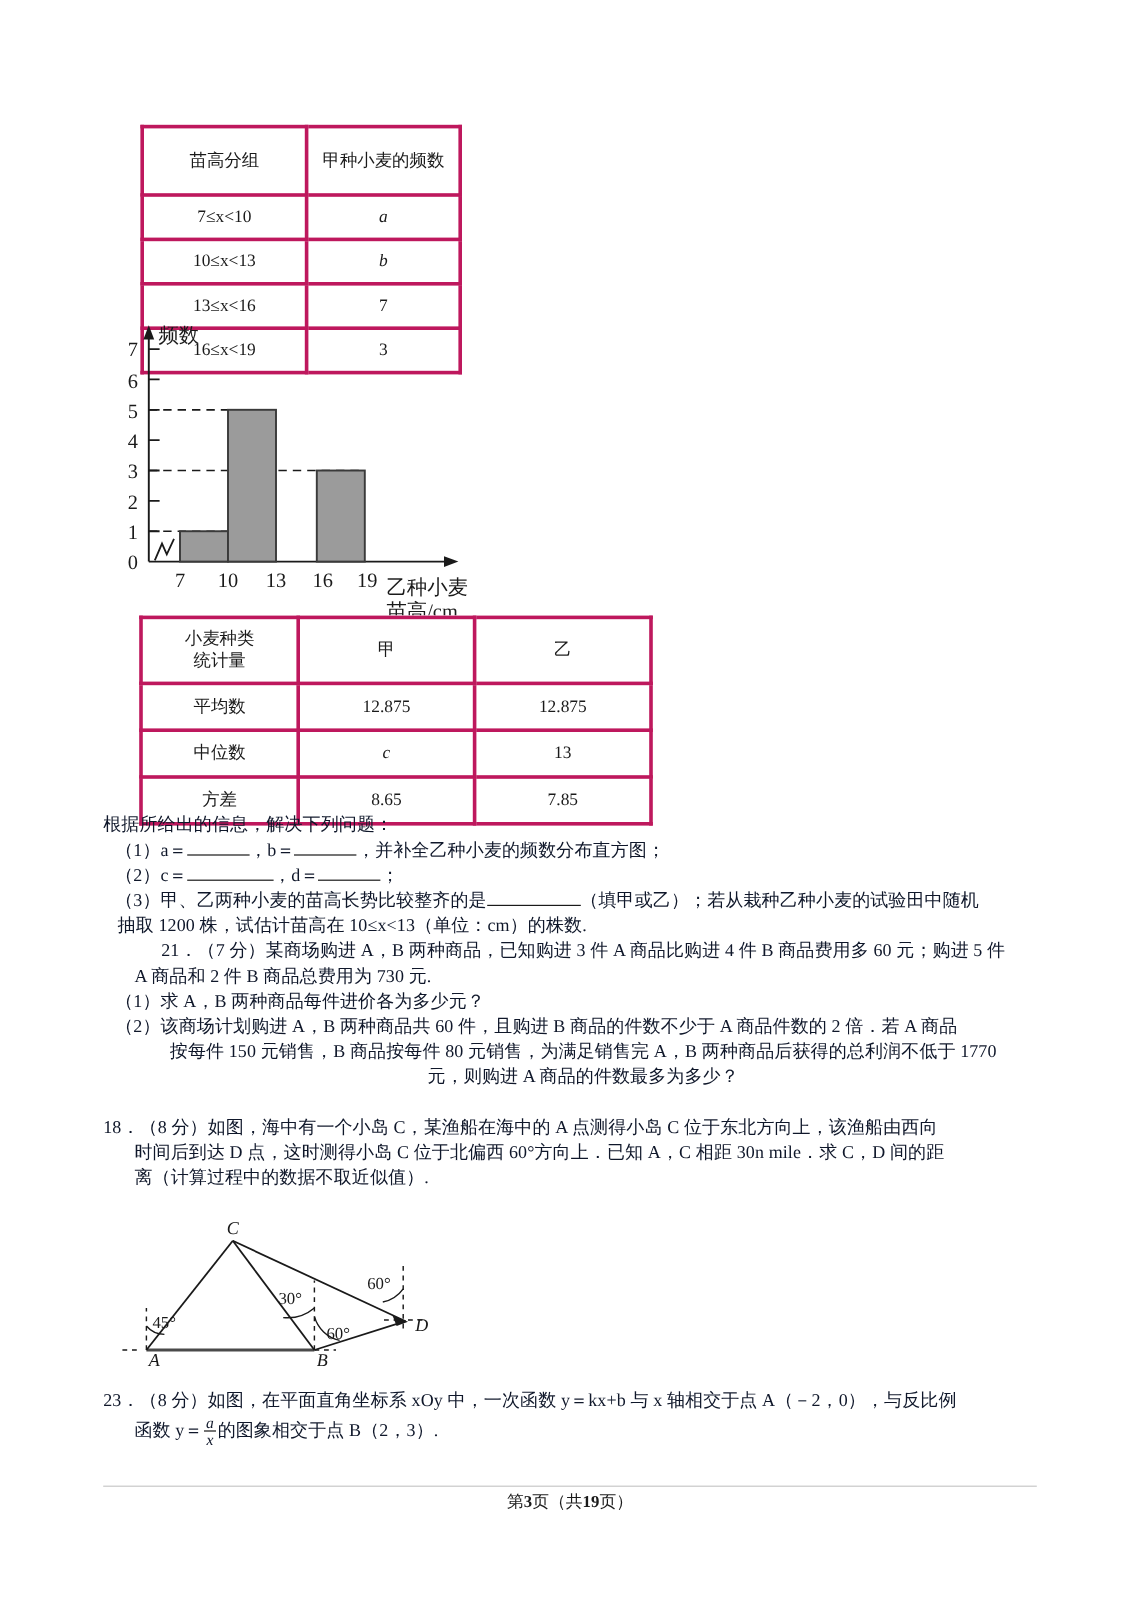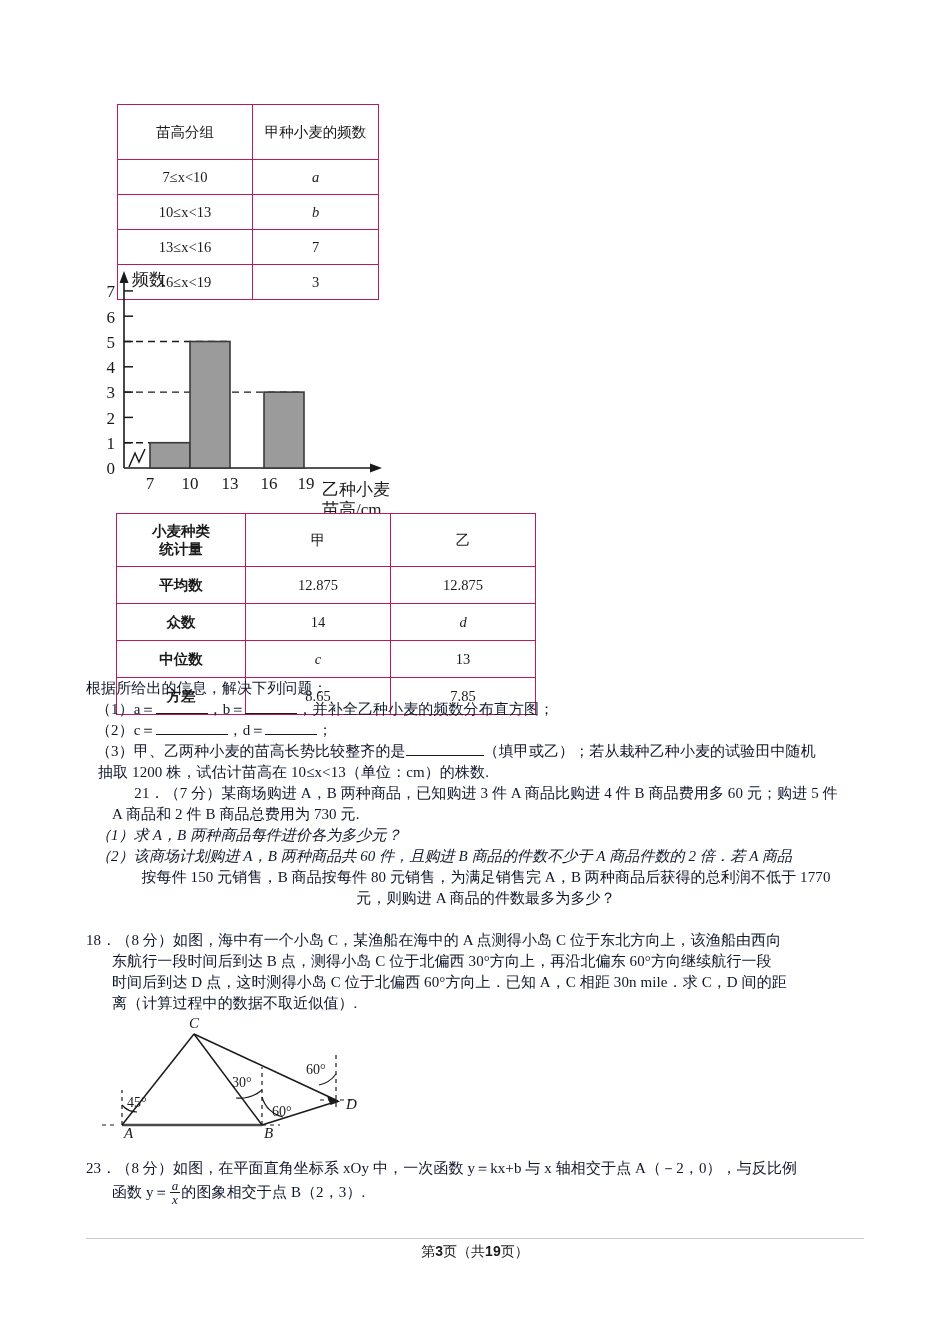--- a/index.html
+++ b/index.html
@@ -29,7 +29,7 @@
     background: #fff;
   }
   table.stat td {
-    border: 1px solid #be185d;
+    border: 3px solid #be185d;
     text-align: center;
     vertical-align: middle;
     padding: 4px 6px;

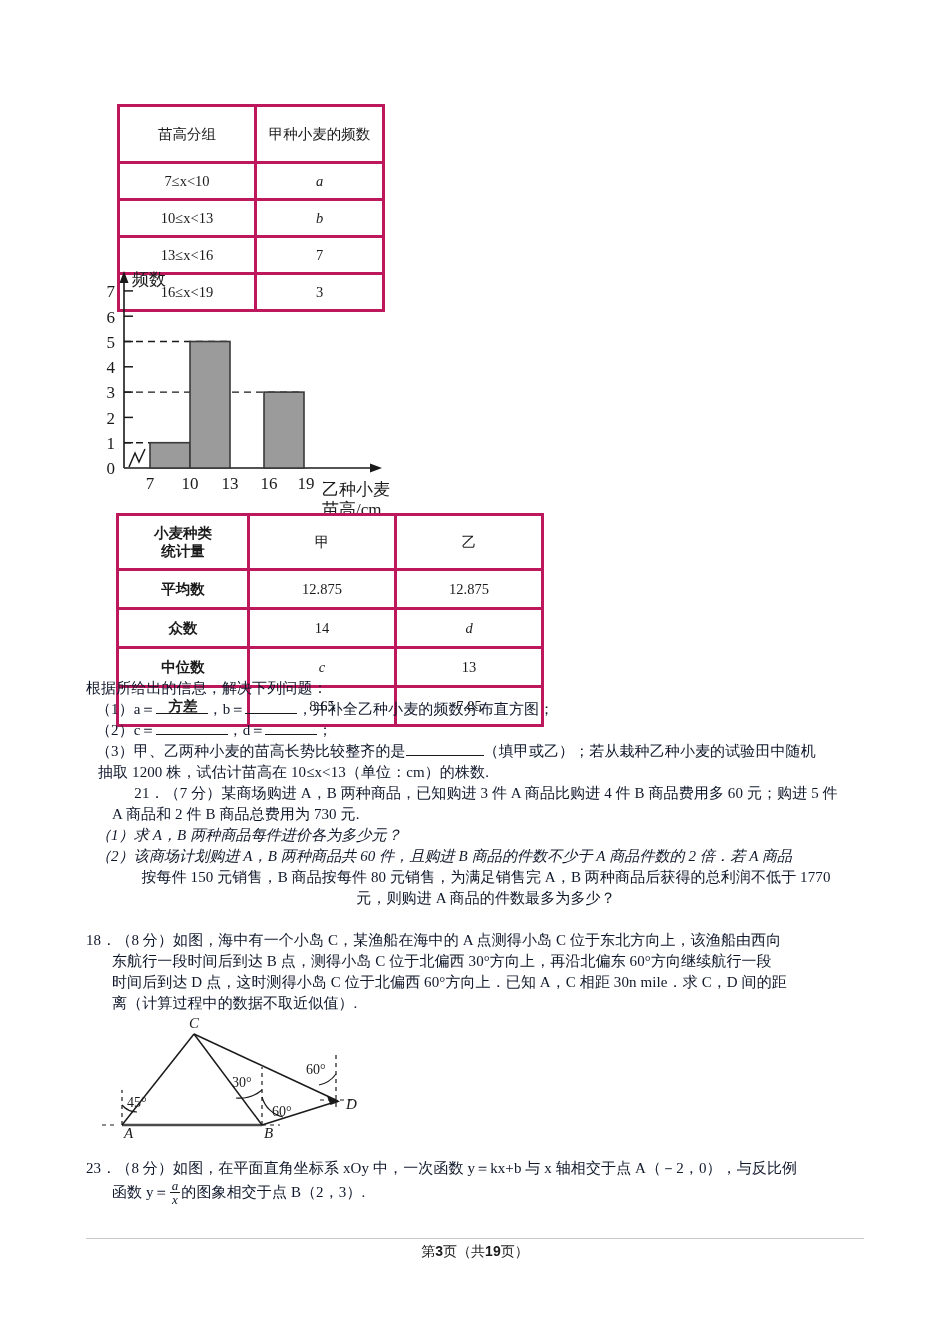--- a/index.html
+++ b/index.html
@@ -66,7 +66,7 @@
     top: 513px;
   }
   #table2 td { height: 28px; }
-  #table2 td.c1 { width: 116px; font-weight: bold; }
+  #table2 td.c1 { width: 116px; }
   #table2 td.c2 { width: 132px; }
   #table2 td.c3 { width: 132px; }
   #table2 tr.hdr td { height: 44px; }

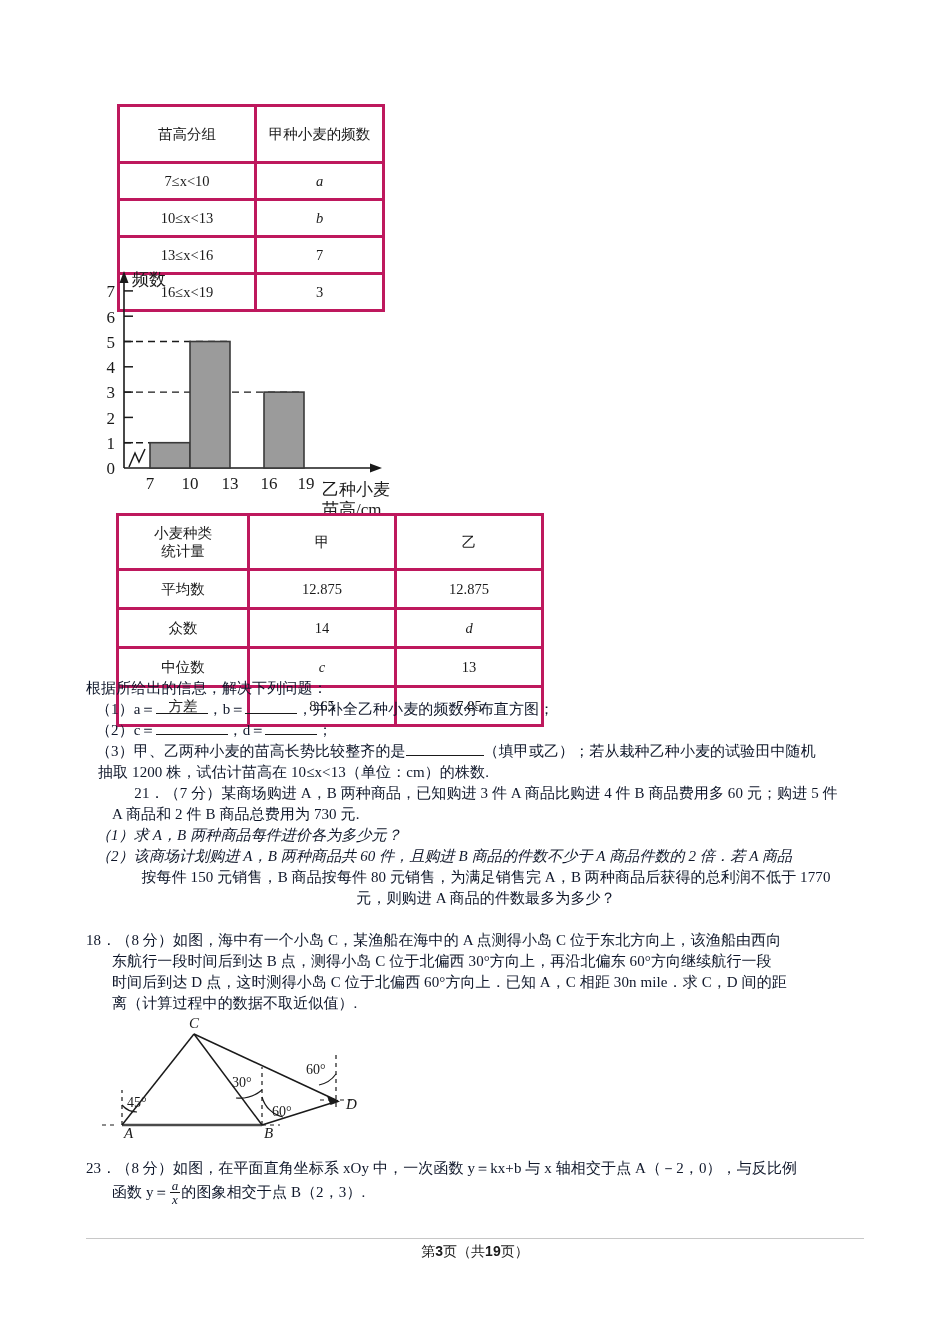--- a/index.html
+++ b/index.html
@@ -253,11 +253,6 @@
         <td class="c1">平均数</td>
         <td class="c2">12.875</td>
         <td class="c3">12.875</td>
-      </tr>
-      <tr>
-        <td class="c1">众数</td>
-        <td class="c2">14</td>
-        <td class="c3 ital">d</td>
       </tr>
       <tr>
         <td class="c1">中位数</td>

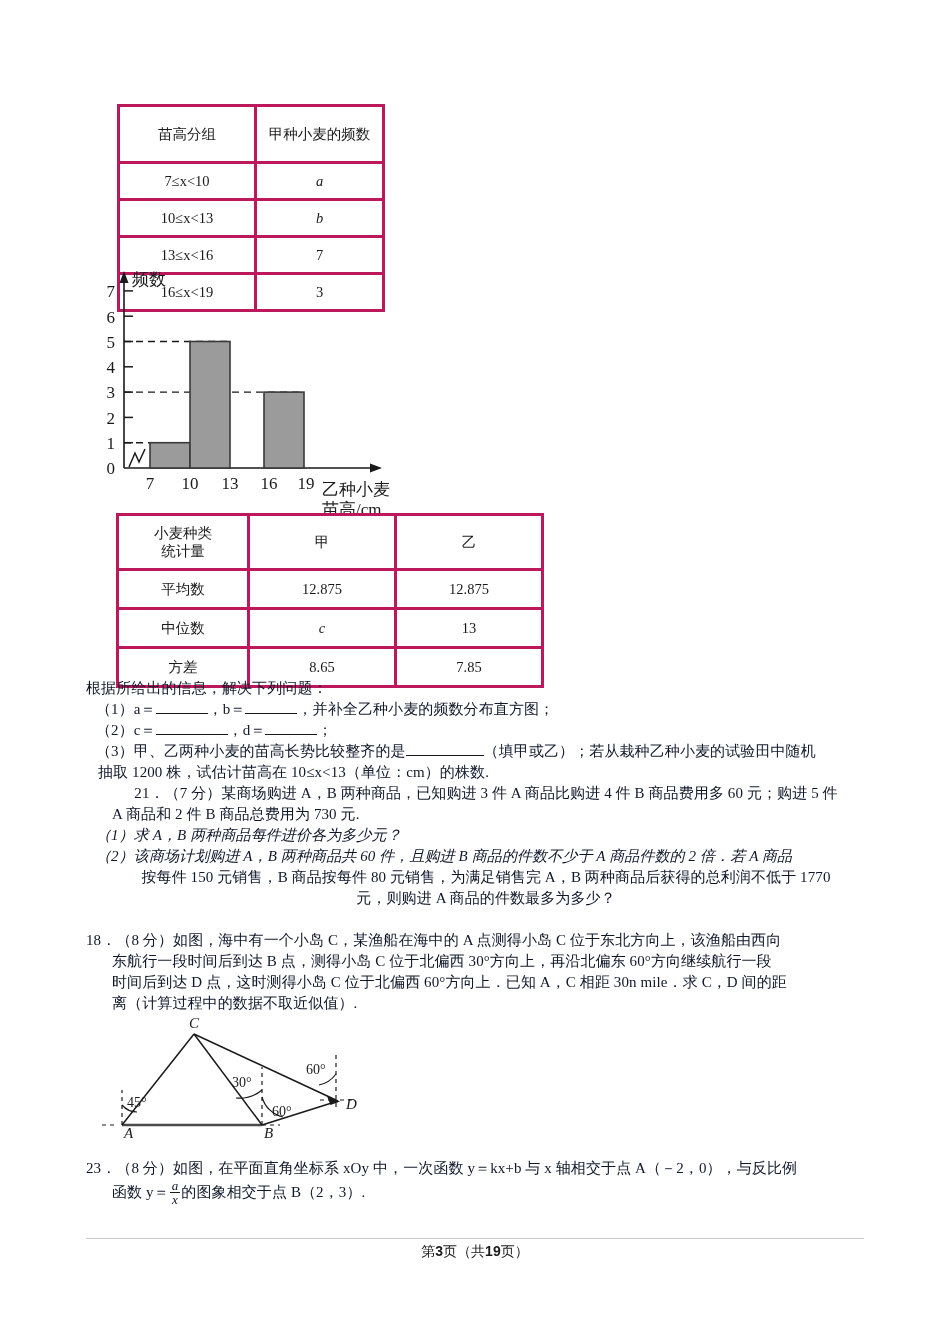--- a/index.html
+++ b/index.html
@@ -98,7 +98,7 @@
   #q21 { left: 86px; top: 783px; width: 800px; }
   #q21 .hang { display: block; text-indent: 0; text-align: center; }
   #q21 .l2 { display: block; padding-left: 26px; }
-  #q21 .l3 { display: block; padding-left: 10px; font-style: italic; }
+  #q21 .l3 { display: block; padding-left: 10px; }
 
   #sec5 { left: 86px; top: 908px; width: 800px; font-weight: bold; font-size: 15.5px; }
 

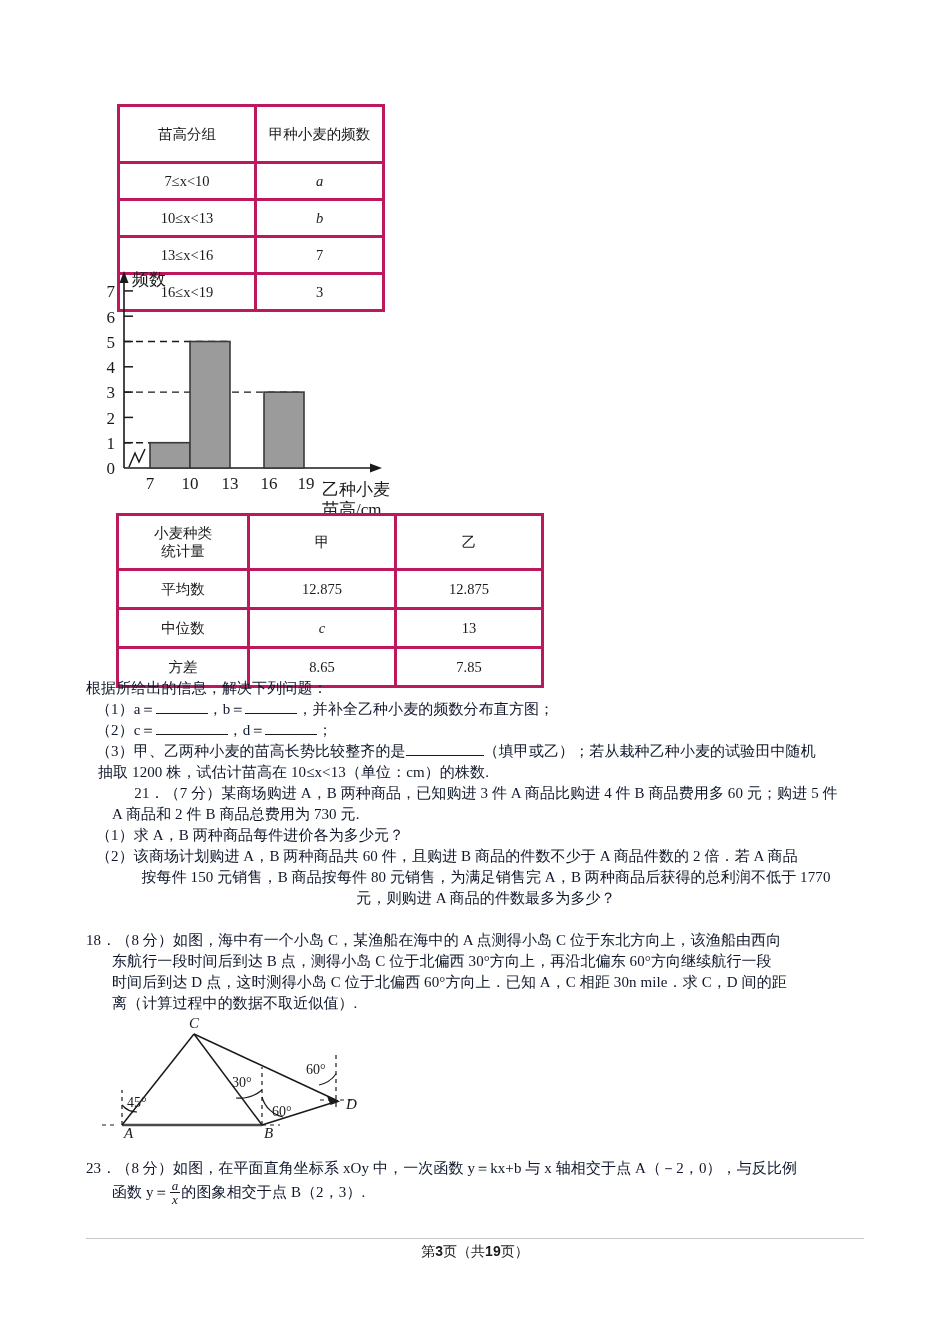--- a/index.html
+++ b/index.html
@@ -294,7 +294,6 @@
 
   <div class="txt" id="q22">
     <span class="l">18．（8 分）如图，海中有一个小岛 C，某渔船在海中的 A 点测得小岛 C 位于东北方向上，该渔船由西向</span>
-    <span class="l2">东航行一段时间后到达 B 点，测得小岛 C 位于北偏西 30°方向上，再沿北偏东 60°方向继续航行一段</span>
     <span class="l2">时间后到达 D 点，这时测得小岛 C 位于北偏西 60°方向上．已知 A，C 相距 30n mile．求 C，D 间的距</span>
     <span class="l2">离（计算过程中的数据不取近似值）.</span>
   </div>

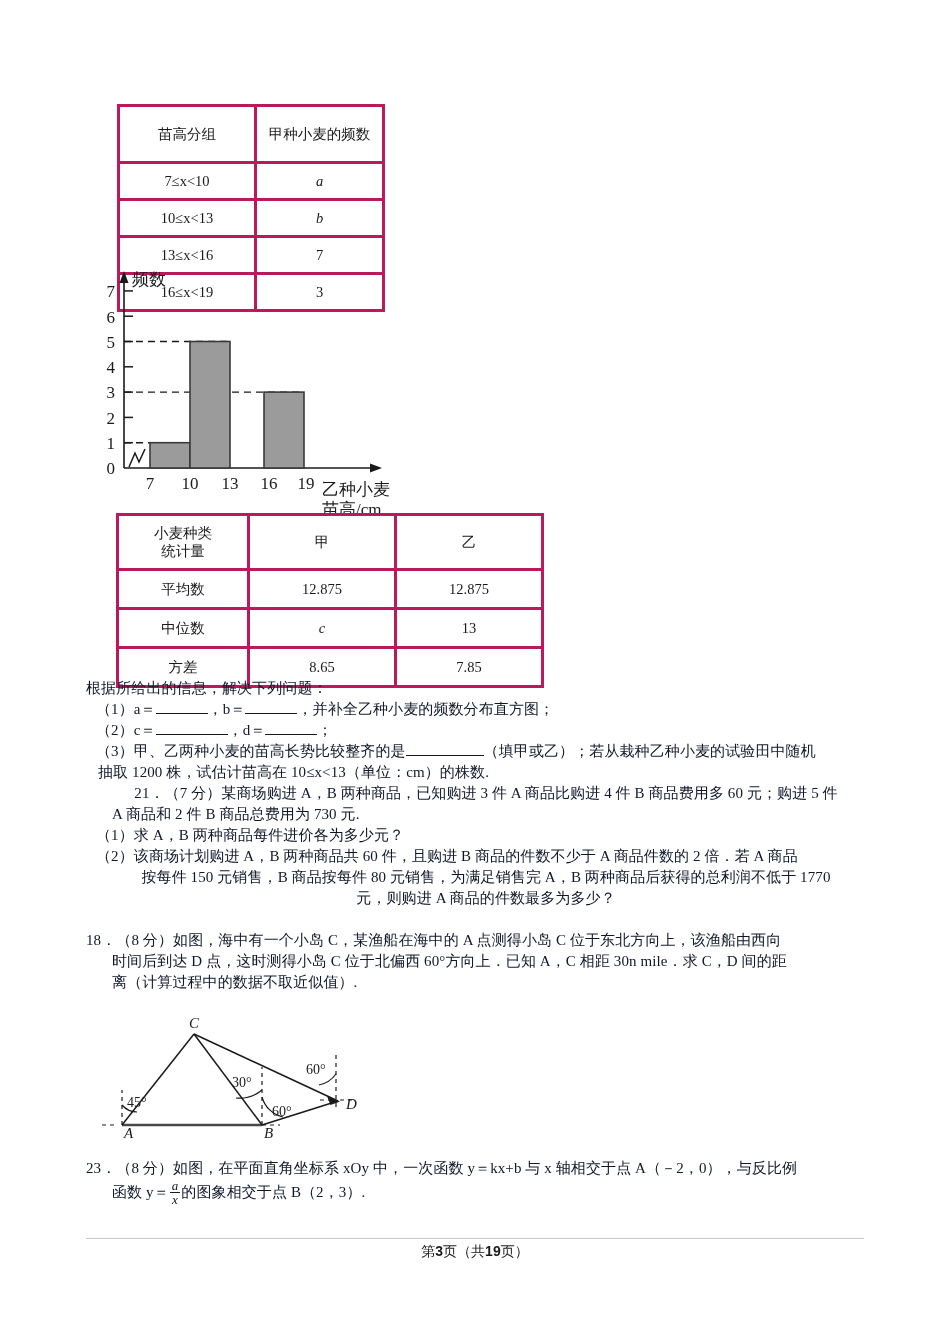--- a/index.html
+++ b/index.html
@@ -138,7 +138,7 @@
     text-align: center;
     font-size: 14px;
     color: #1a1a1a;
-    font-family: Liberation Sans, sans-serif;
+    font-family: Liberation Serif, serif;
   }
   #footer .num { font-weight: bold; }
   #footer-rule {

